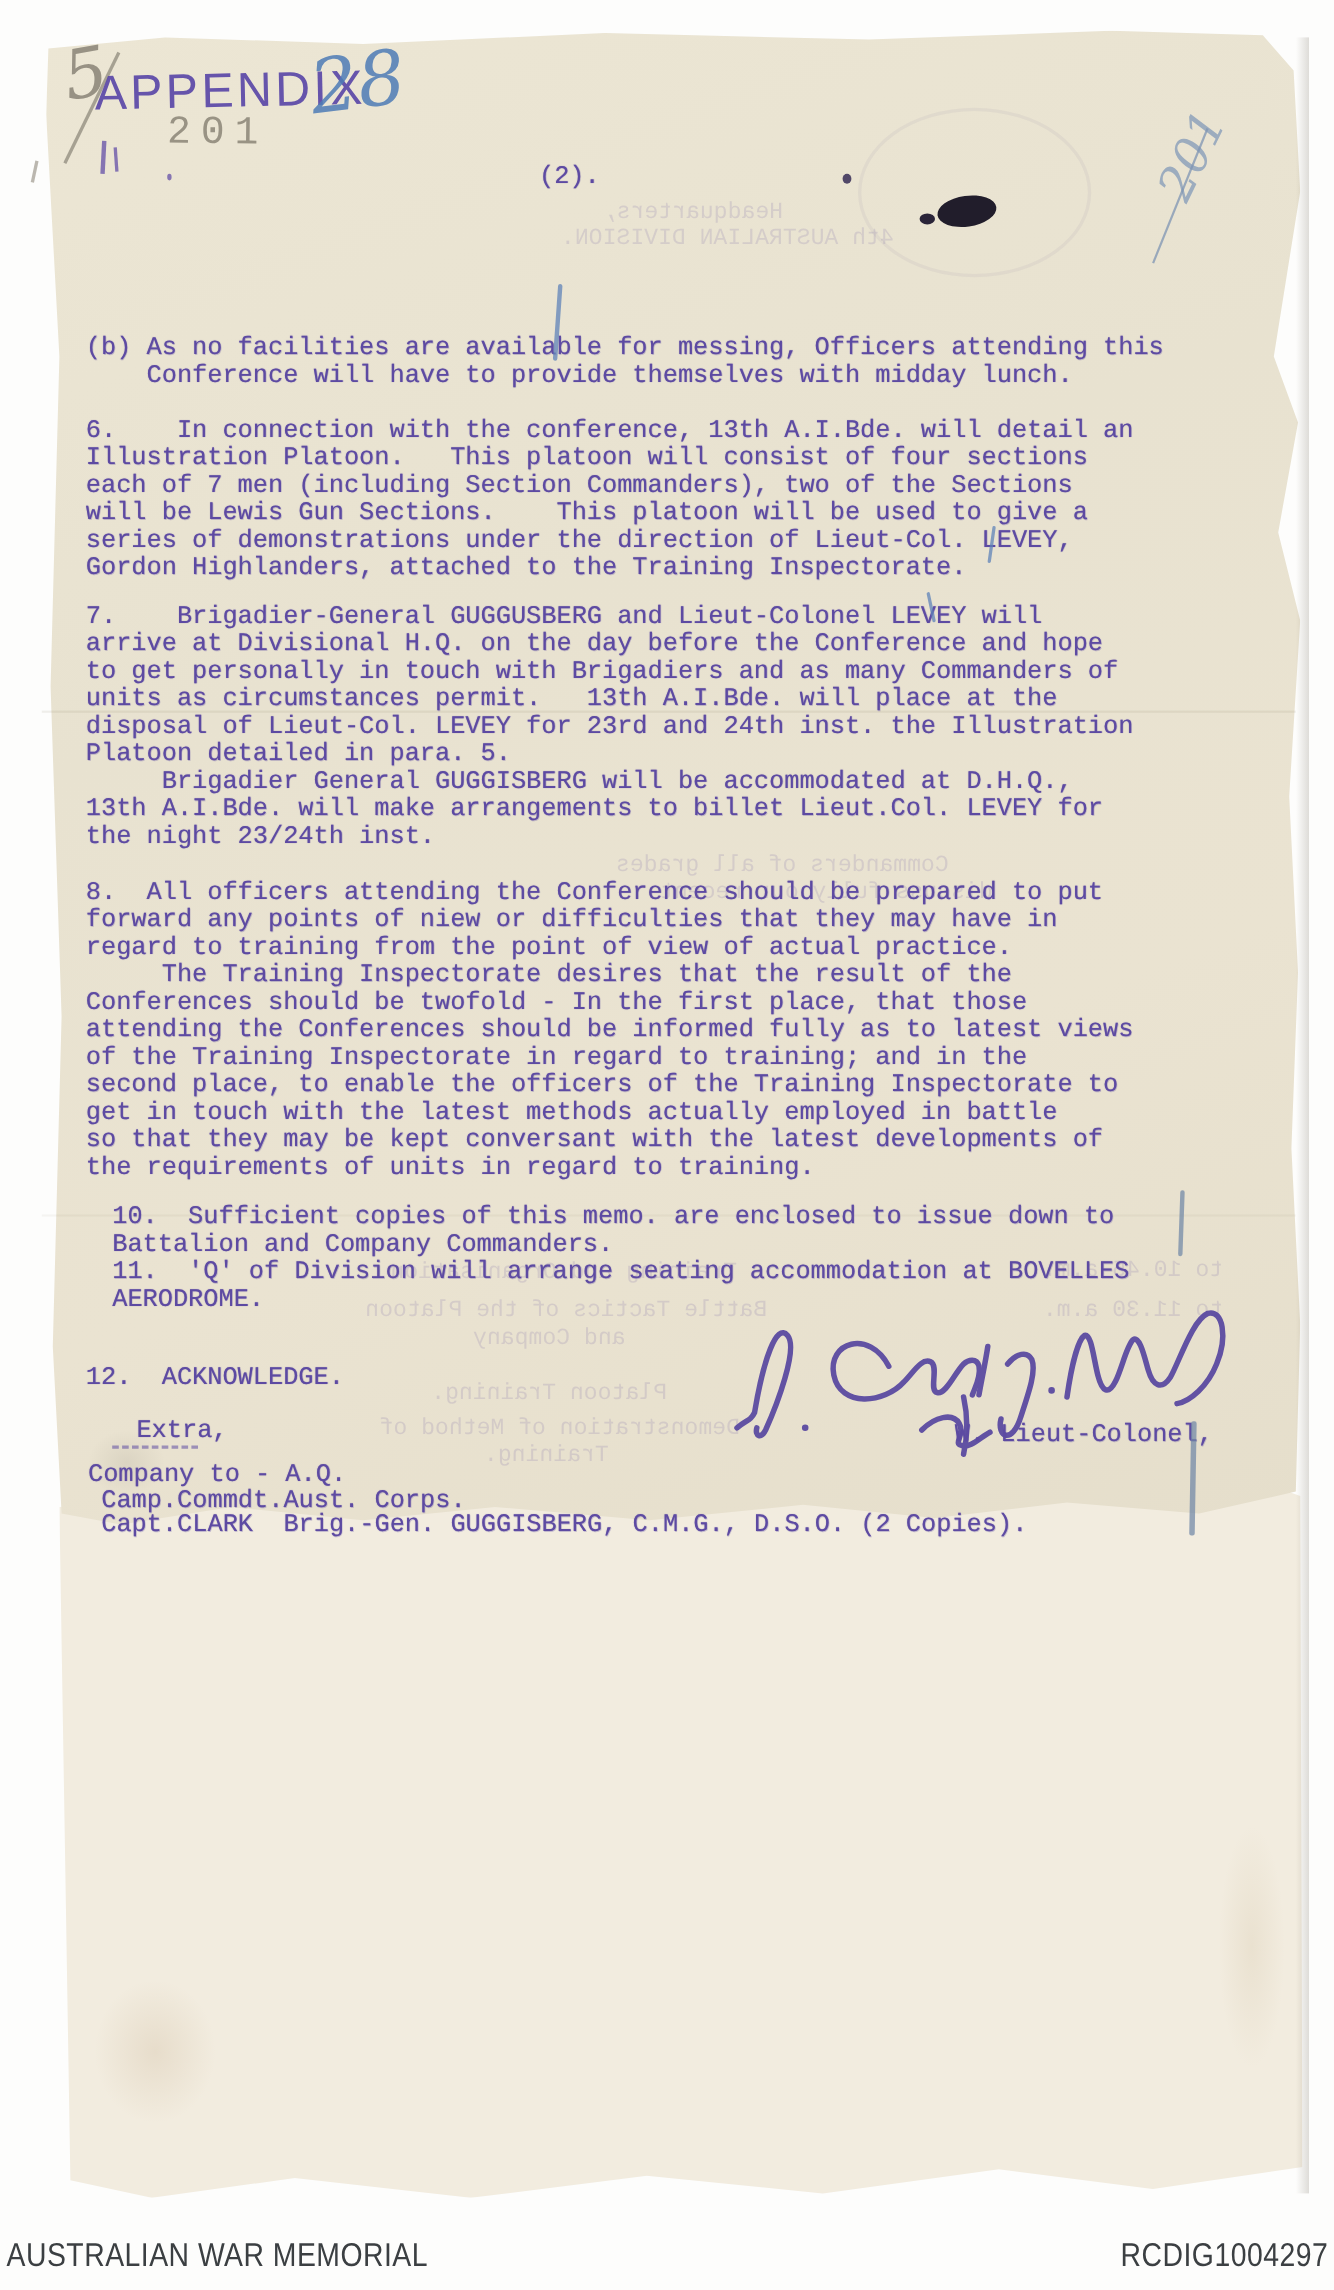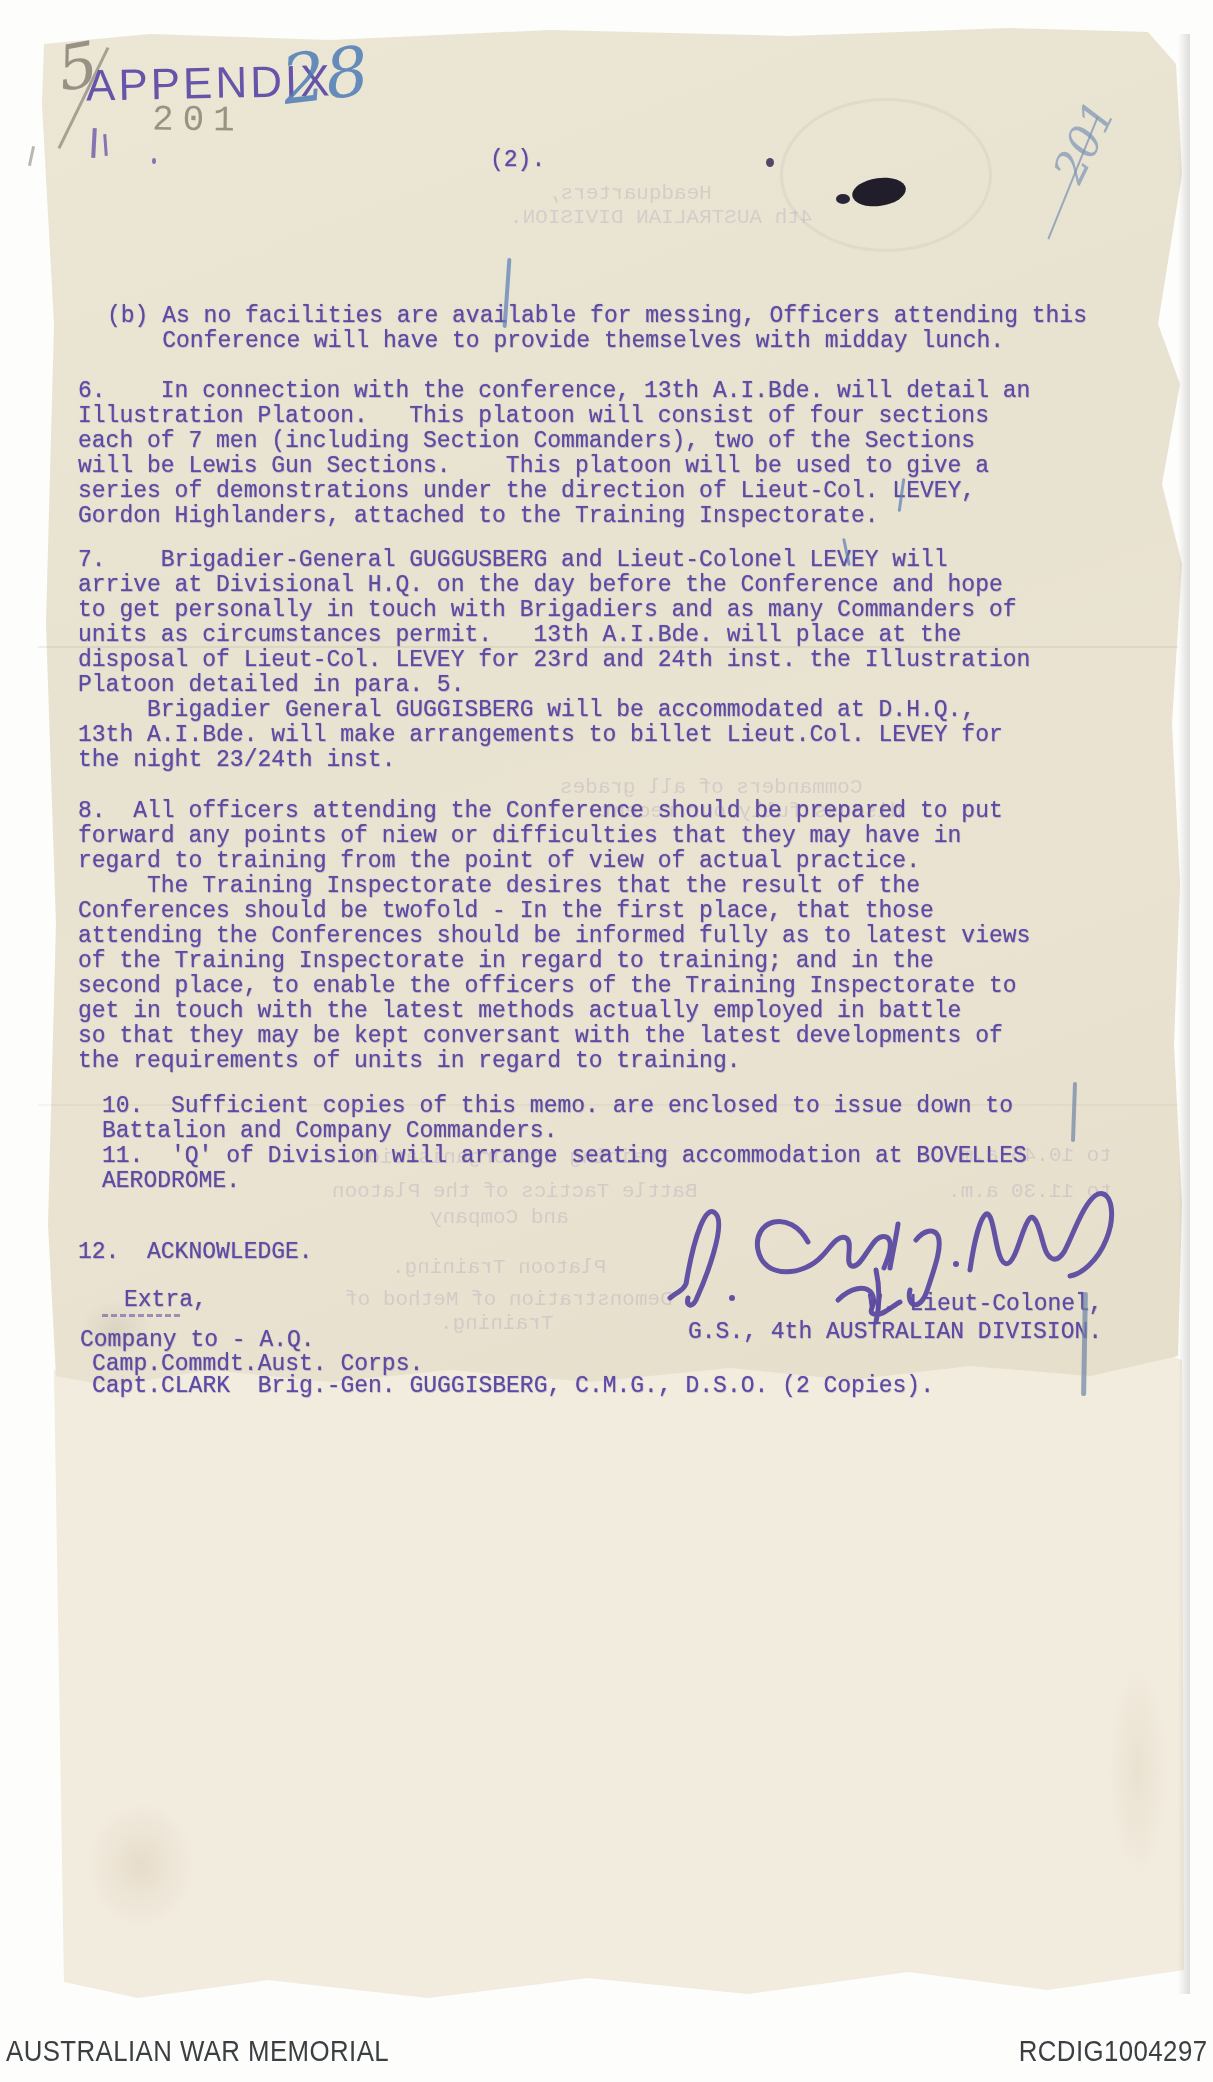--- a/index.html
+++ b/index.html
@@ -116,7 +116,7 @@
   <div id="ink-dot"></div>
 
   <div class="typed" style="left:490px;top:148px;">(2).</div>
-  <div class="typed" style="left:78px;top:304px;margin-left:29px;">(b) As no facilities are available for messing, Officers attending this
+  <div class="typed" style="left:78px;top:304px;">(b) As no facilities are available for messing, Officers attending this
     Conference will have to provide themselves with midday lunch.</div>
   <div class="typed" style="left:78px;top:379px;">6.    In connection with the conference, 13th A.I.Bde. will detail an
 Illustration Platoon.   This platoon will consist of four sections

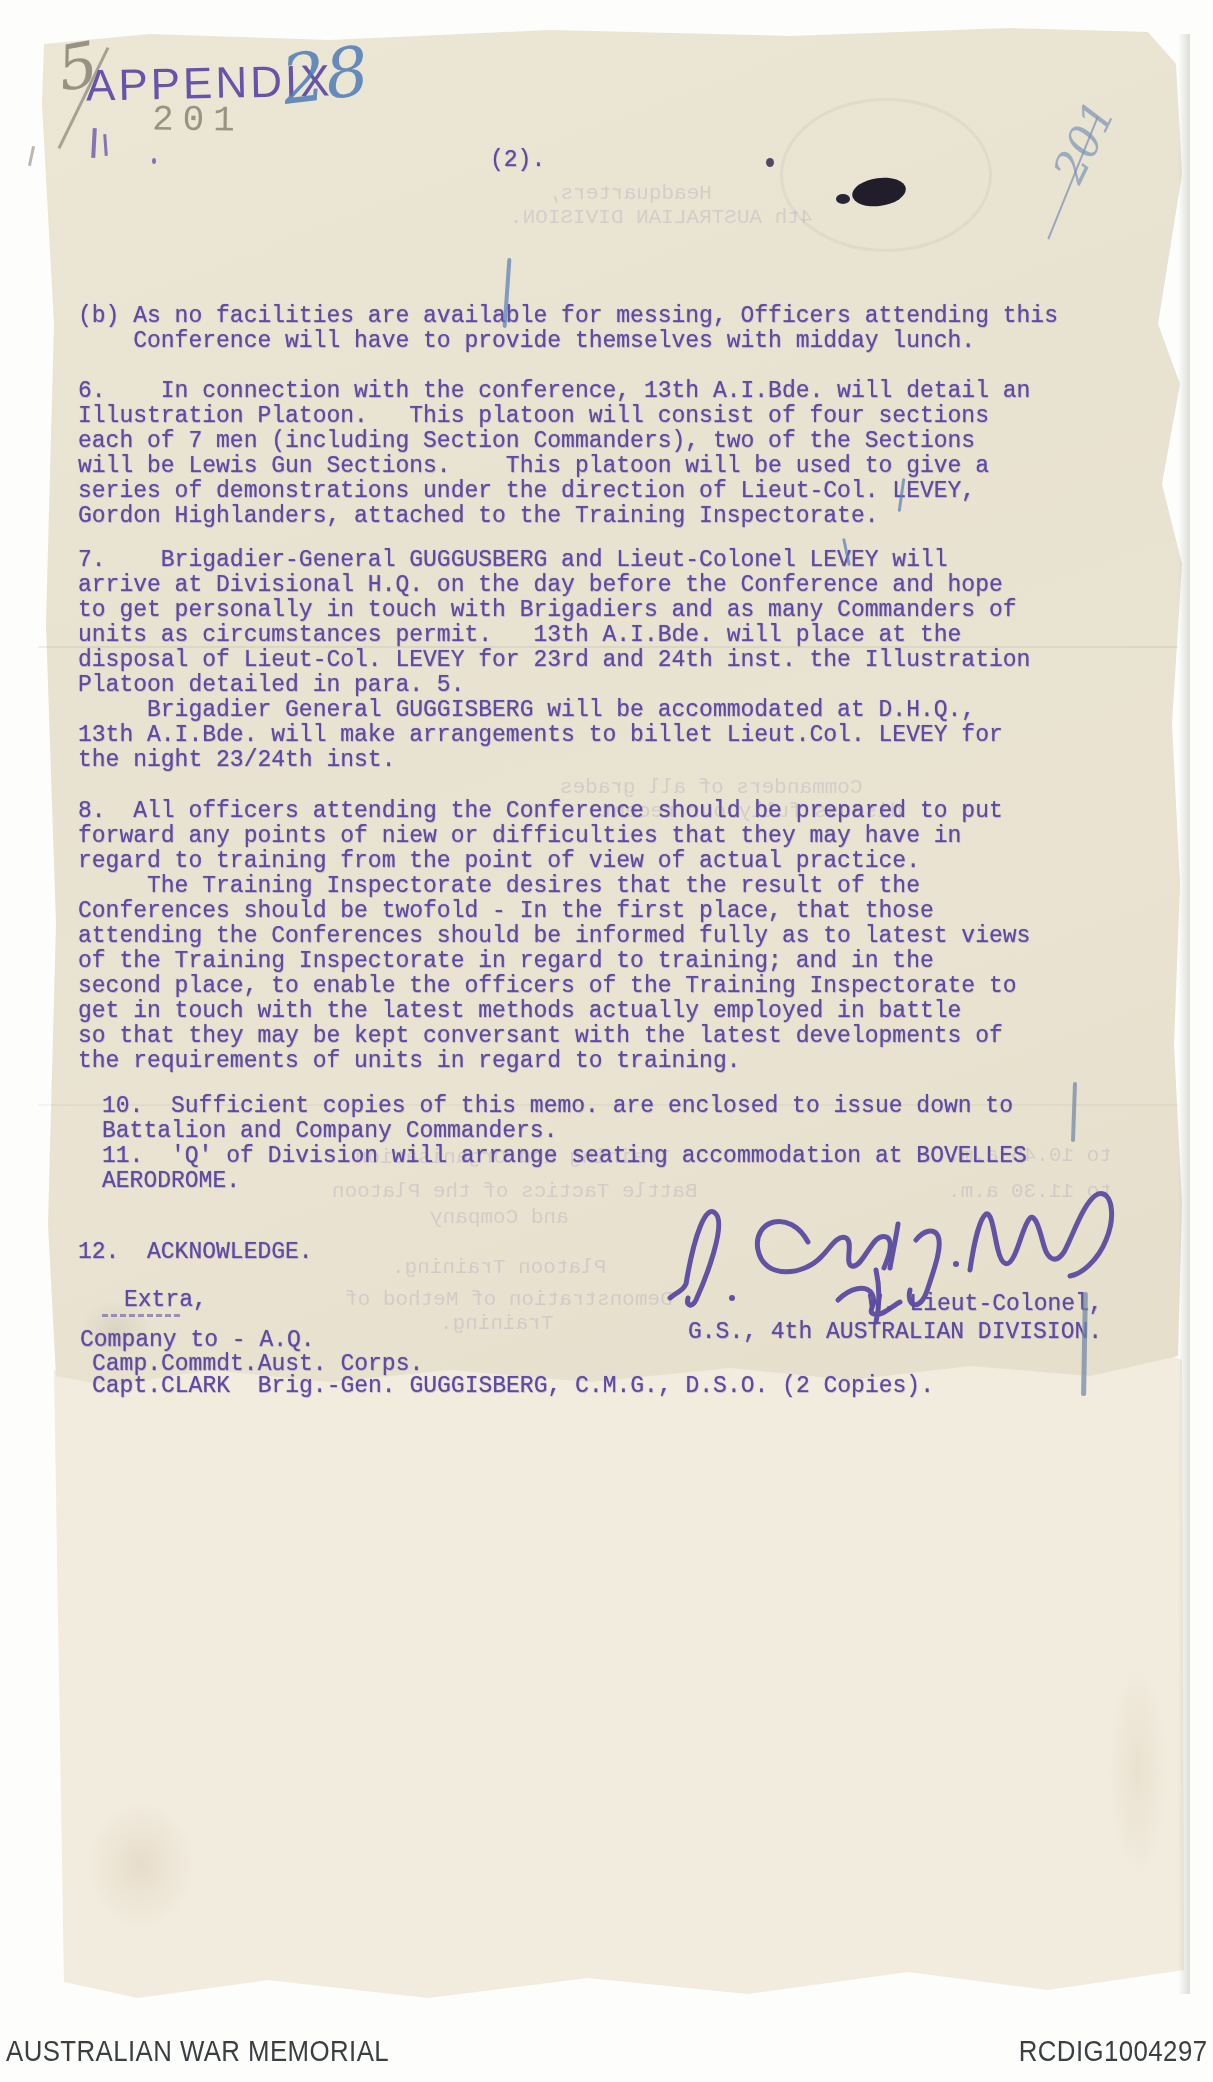--- a/index.html
+++ b/index.html
@@ -164,7 +164,6 @@
     </g>
   </svg>
   <div class="typed" style="left:868px;top:1292px;">W. Lieut-Colonel,</div>
-  <div class="typed" style="left:688px;top:1320px;">G.S., 4th AUSTRALIAN DIVISION.</div>
 
   <div class="typed typed-sm" style="left:100px;top:1288px;margin-left:24px;">Extra,</div>
   <div id="extra-underline"></div>

